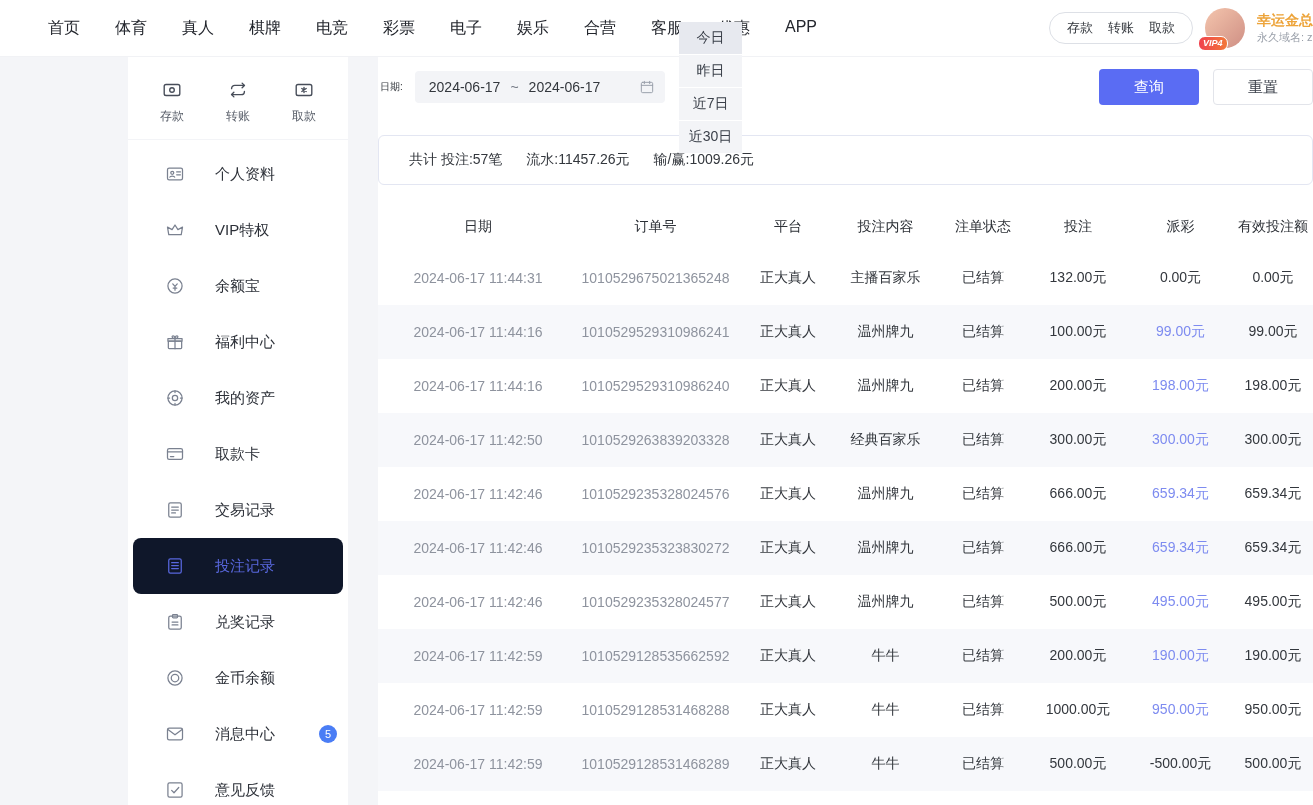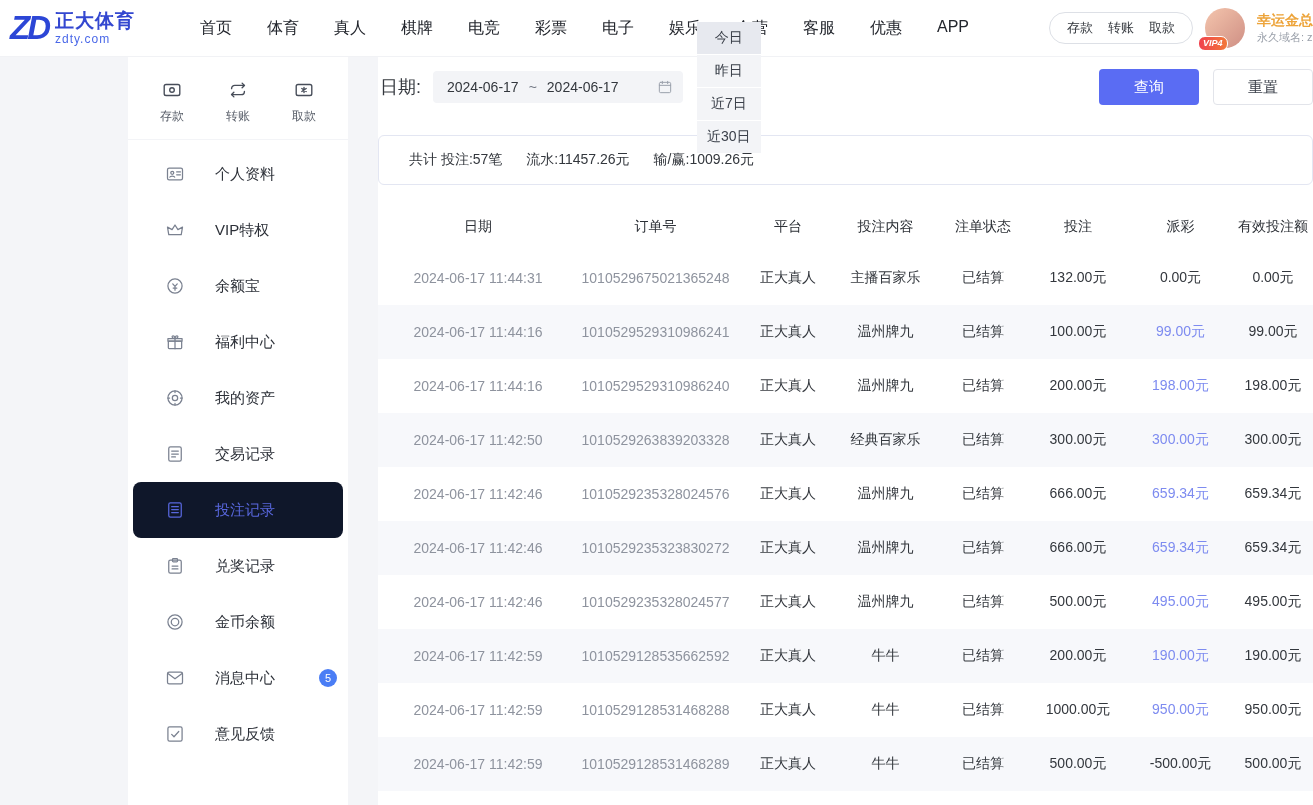--- a/index.html
+++ b/index.html
@@ -79,13 +79,6 @@
 <div class="app">
 
   <header class="topbar">
-    <div class="logo">
-      <div class="logo-mark">ZD</div>
-      <div class="logo-text">
-        <div class="logo-cn">正大体育</div>
-        <div class="logo-sub">zdty.com</div>
-      </div>
-    </div>
     <nav class="mainnav">
         <a class="nav-item">首页</a>
         <a class="nav-item">体育</a>

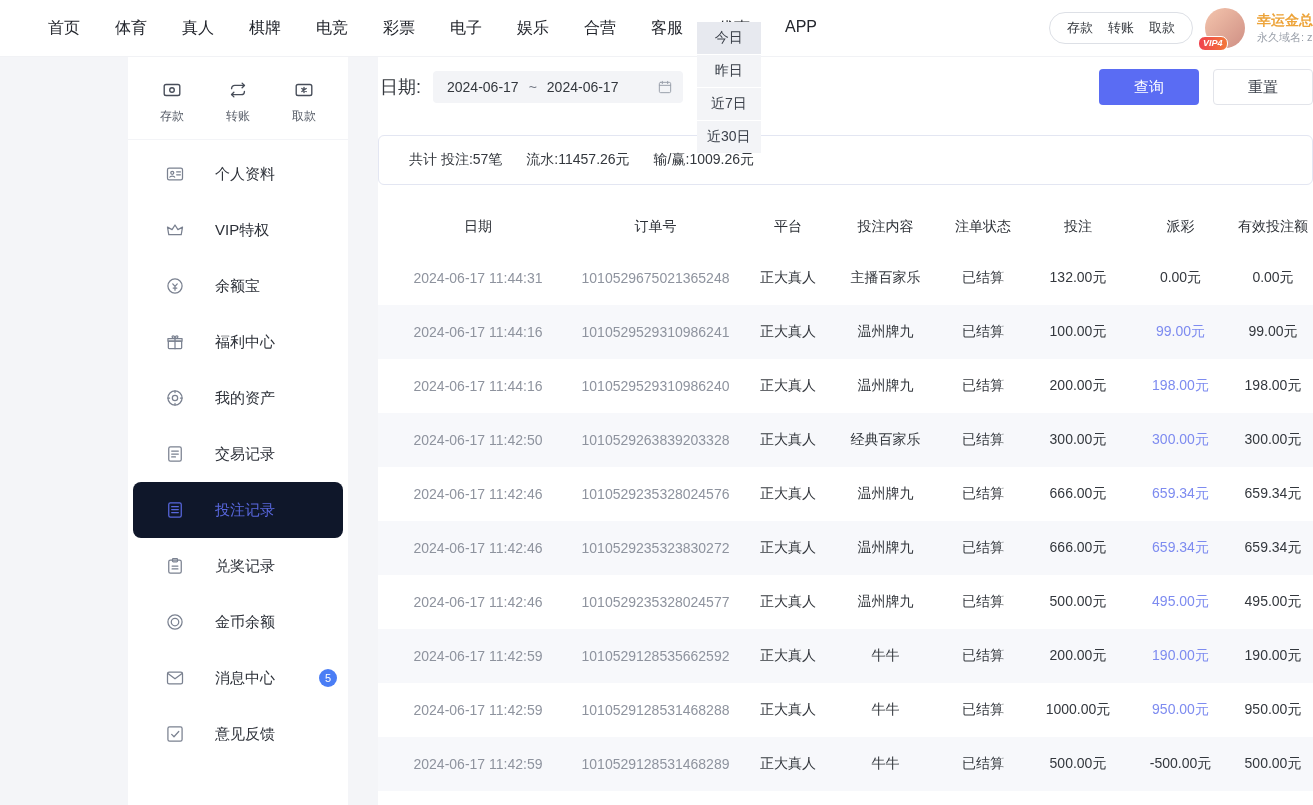--- a/index.html
+++ b/index.html
@@ -46,7 +46,7 @@
 
   
   .filter-row{display:flex;align-items:center;height:36px;}
-  .date-label{font-size:18px;color:#33373d;margin:0 12px 0 2px;}
+  .date-label{font-size:10px;color:#33373d;margin:0 12px 0 2px;}
   .date-range{width:250px;height:32px;background:#f3f4f7;border-radius:4px;display:flex;align-items:center;font-size:14px;color:#33373d;padding:0 10px 0 14px;gap:10px;cursor:pointer;}
   .date-range .sep{color:#707682;}
   .date-range .cal{margin-left:auto;color:#9aa0ab;display:flex;}

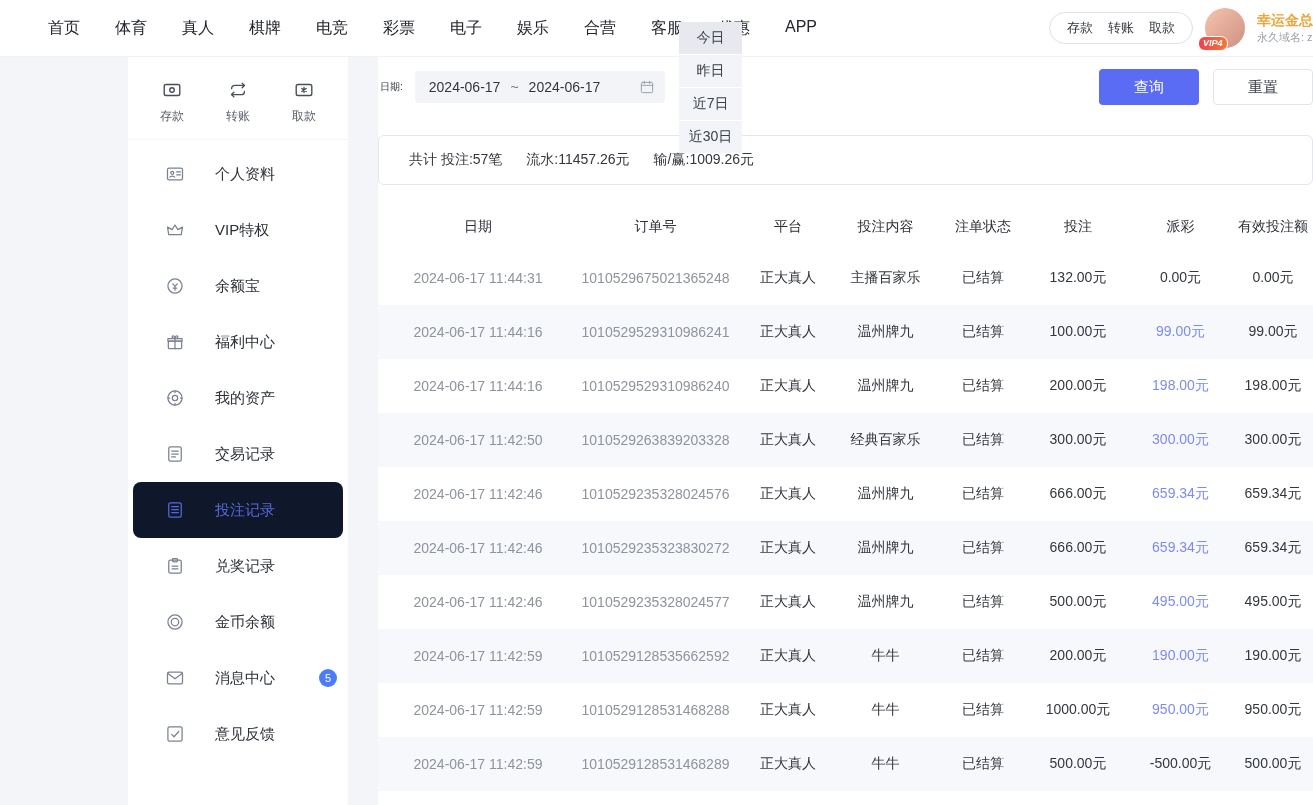--- a/index.html
+++ b/index.html
@@ -197,6 +197,16 @@
           <div class="menu-item">
             <span class="icon">
               <svg viewBox="0 0 24 24" fill="none" stroke="currentColor" stroke-width="1.5" stroke-linecap="round" stroke-linejoin="round">
+                <rect x="3" y="5.5" width="18" height="13" rx="2"></rect>
+                <path d="M3 9.5h18"></path>
+                <path d="M6.5 15h4"></path>
+              </svg>
+            </span>
+            <span class="menu-label">取款卡</span>
+          </div>
+          <div class="menu-item">
+            <span class="icon">
+              <svg viewBox="0 0 24 24" fill="none" stroke="currentColor" stroke-width="1.5" stroke-linecap="round" stroke-linejoin="round">
                 <rect x="4.5" y="3.5" width="15" height="17" rx="2"></rect>
                 <path d="M8 8.5h8M8 12h8M8 15.5h4.5"></path>
               </svg>

